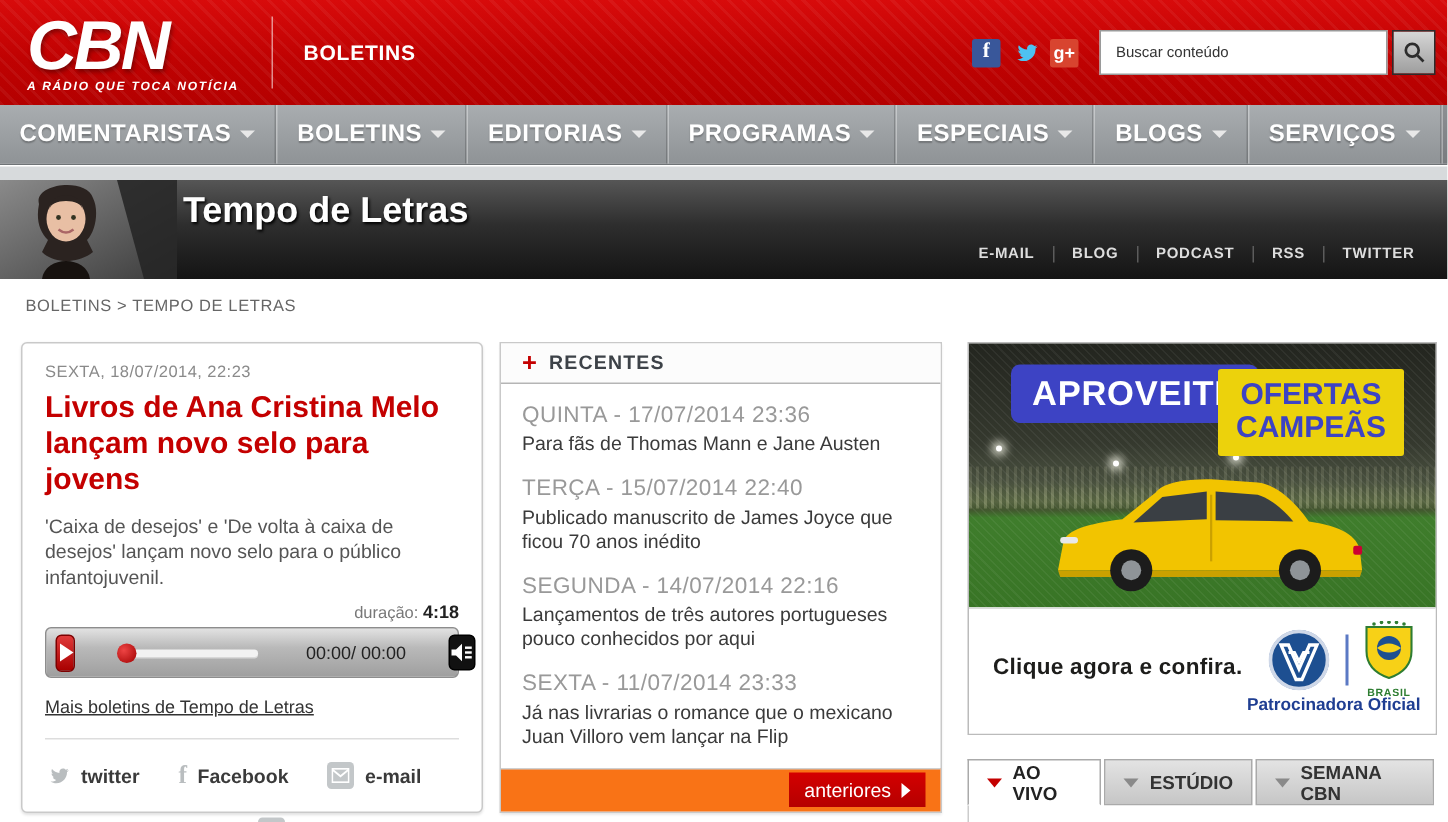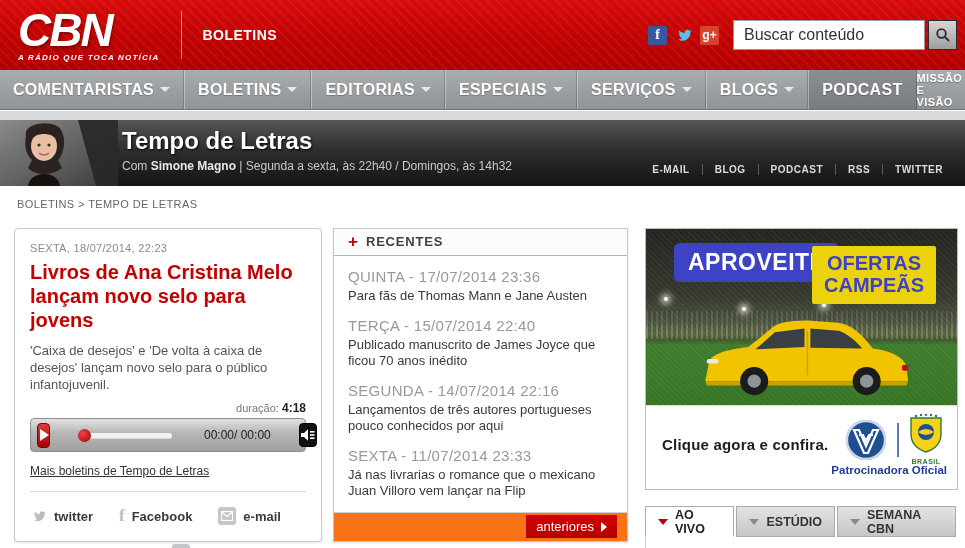--- a/index.html
+++ b/index.html
@@ -28,7 +28,7 @@
   .sicon.gp { background:#d8442f; color:#fff; font-weight:bold; font-size:12px; }
   .searchbox { display:flex; align-items:center; }
   .searchbox input { width:192px; height:30px; border:1px solid #9a9a9a; padding:0 10px;
-    font-size:16px; color:#333; font-family:"Liberation Sans",sans-serif; outline:none; }
+    font-size:10px; color:#333; font-family:"Liberation Sans",sans-serif; outline:none; }
   .searchbox input::placeholder { color:#333; opacity:1; }
   .search-btn { width:29px; height:30px; margin-left:3px; border:1px solid #2c2c2c;
     background:linear-gradient(180deg,#d6d6d6,#9e9e9e); display:flex; align-items:center;

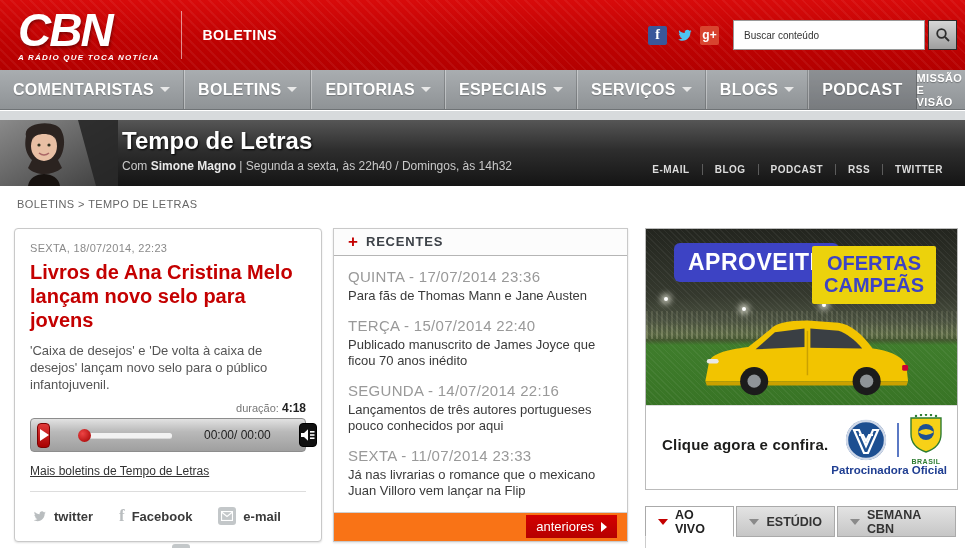--- a/index.html
+++ b/index.html
@@ -212,6 +212,10 @@
       <span class="tri-down"></span>
       </div>
     <div class="nav-item">
+      <span>PROGRAMAS</span>
+      <span class="tri-down"></span>
+      </div>
+    <div class="nav-item">
       <span>ESPECIAIS</span>
       <span class="tri-down"></span>
       </div>

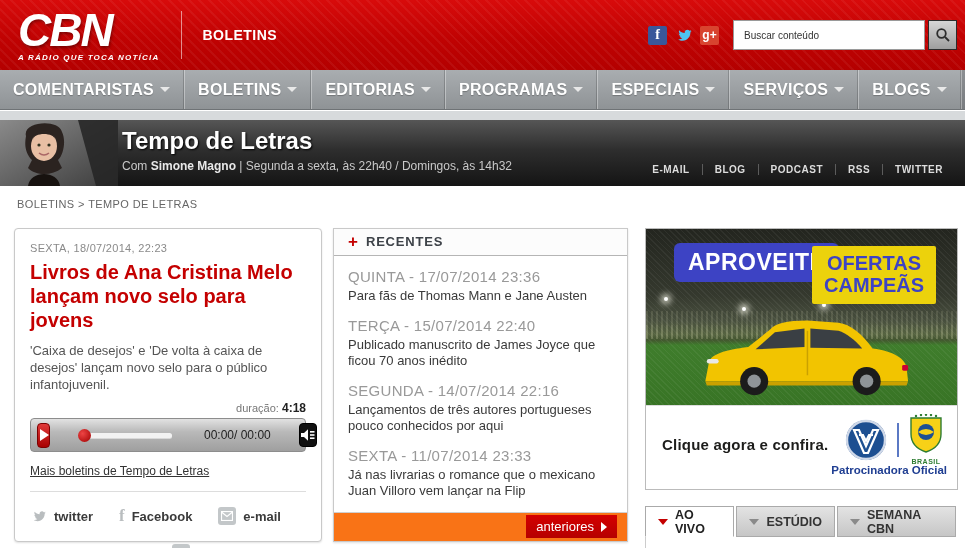--- a/index.html
+++ b/index.html
@@ -220,11 +220,11 @@
       <span class="tri-down"></span>
       </div>
     <div class="nav-item">
+      <span>BLOGS</span>
+      <span class="tri-down"></span>
+      </div>
+    <div class="nav-item">
       <span>SERVIÇOS</span>
-      <span class="tri-down"></span>
-      </div>
-    <div class="nav-item">
-      <span>BLOGS</span>
       <span class="tri-down"></span>
       </div>
     <div class="nav-item active">

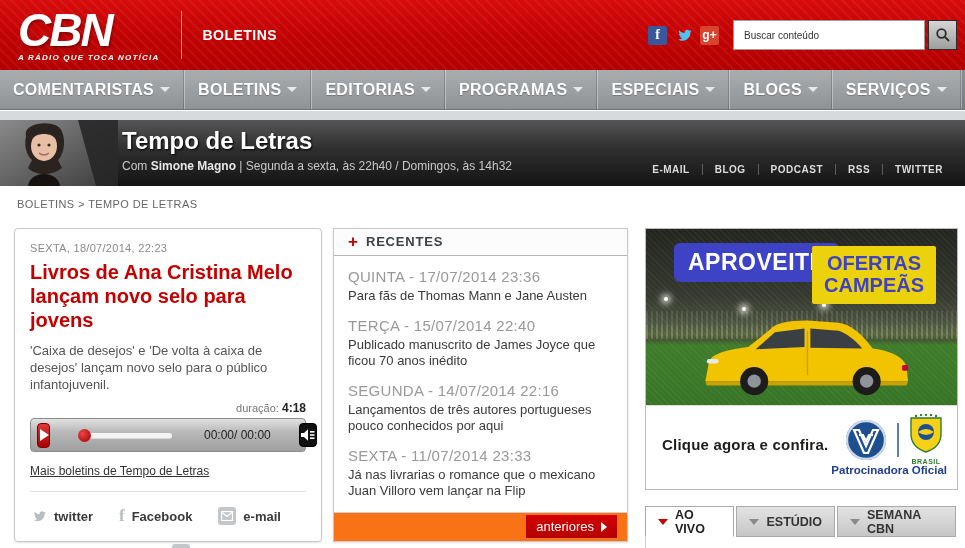--- a/index.html
+++ b/index.html
@@ -257,7 +257,6 @@
     </div>
     <div class="prog-texts">
       <div class="prog-title">Tempo de Letras</div>
-      <div class="prog-sub"><span>Com </span><b>Simone Magno</b><span> | Segunda a sexta, às 22h40 / Domingos, às 14h32</span></div>
     </div>
     <div class="prog-links">
       <span class="prog-link">E-MAIL</span>

